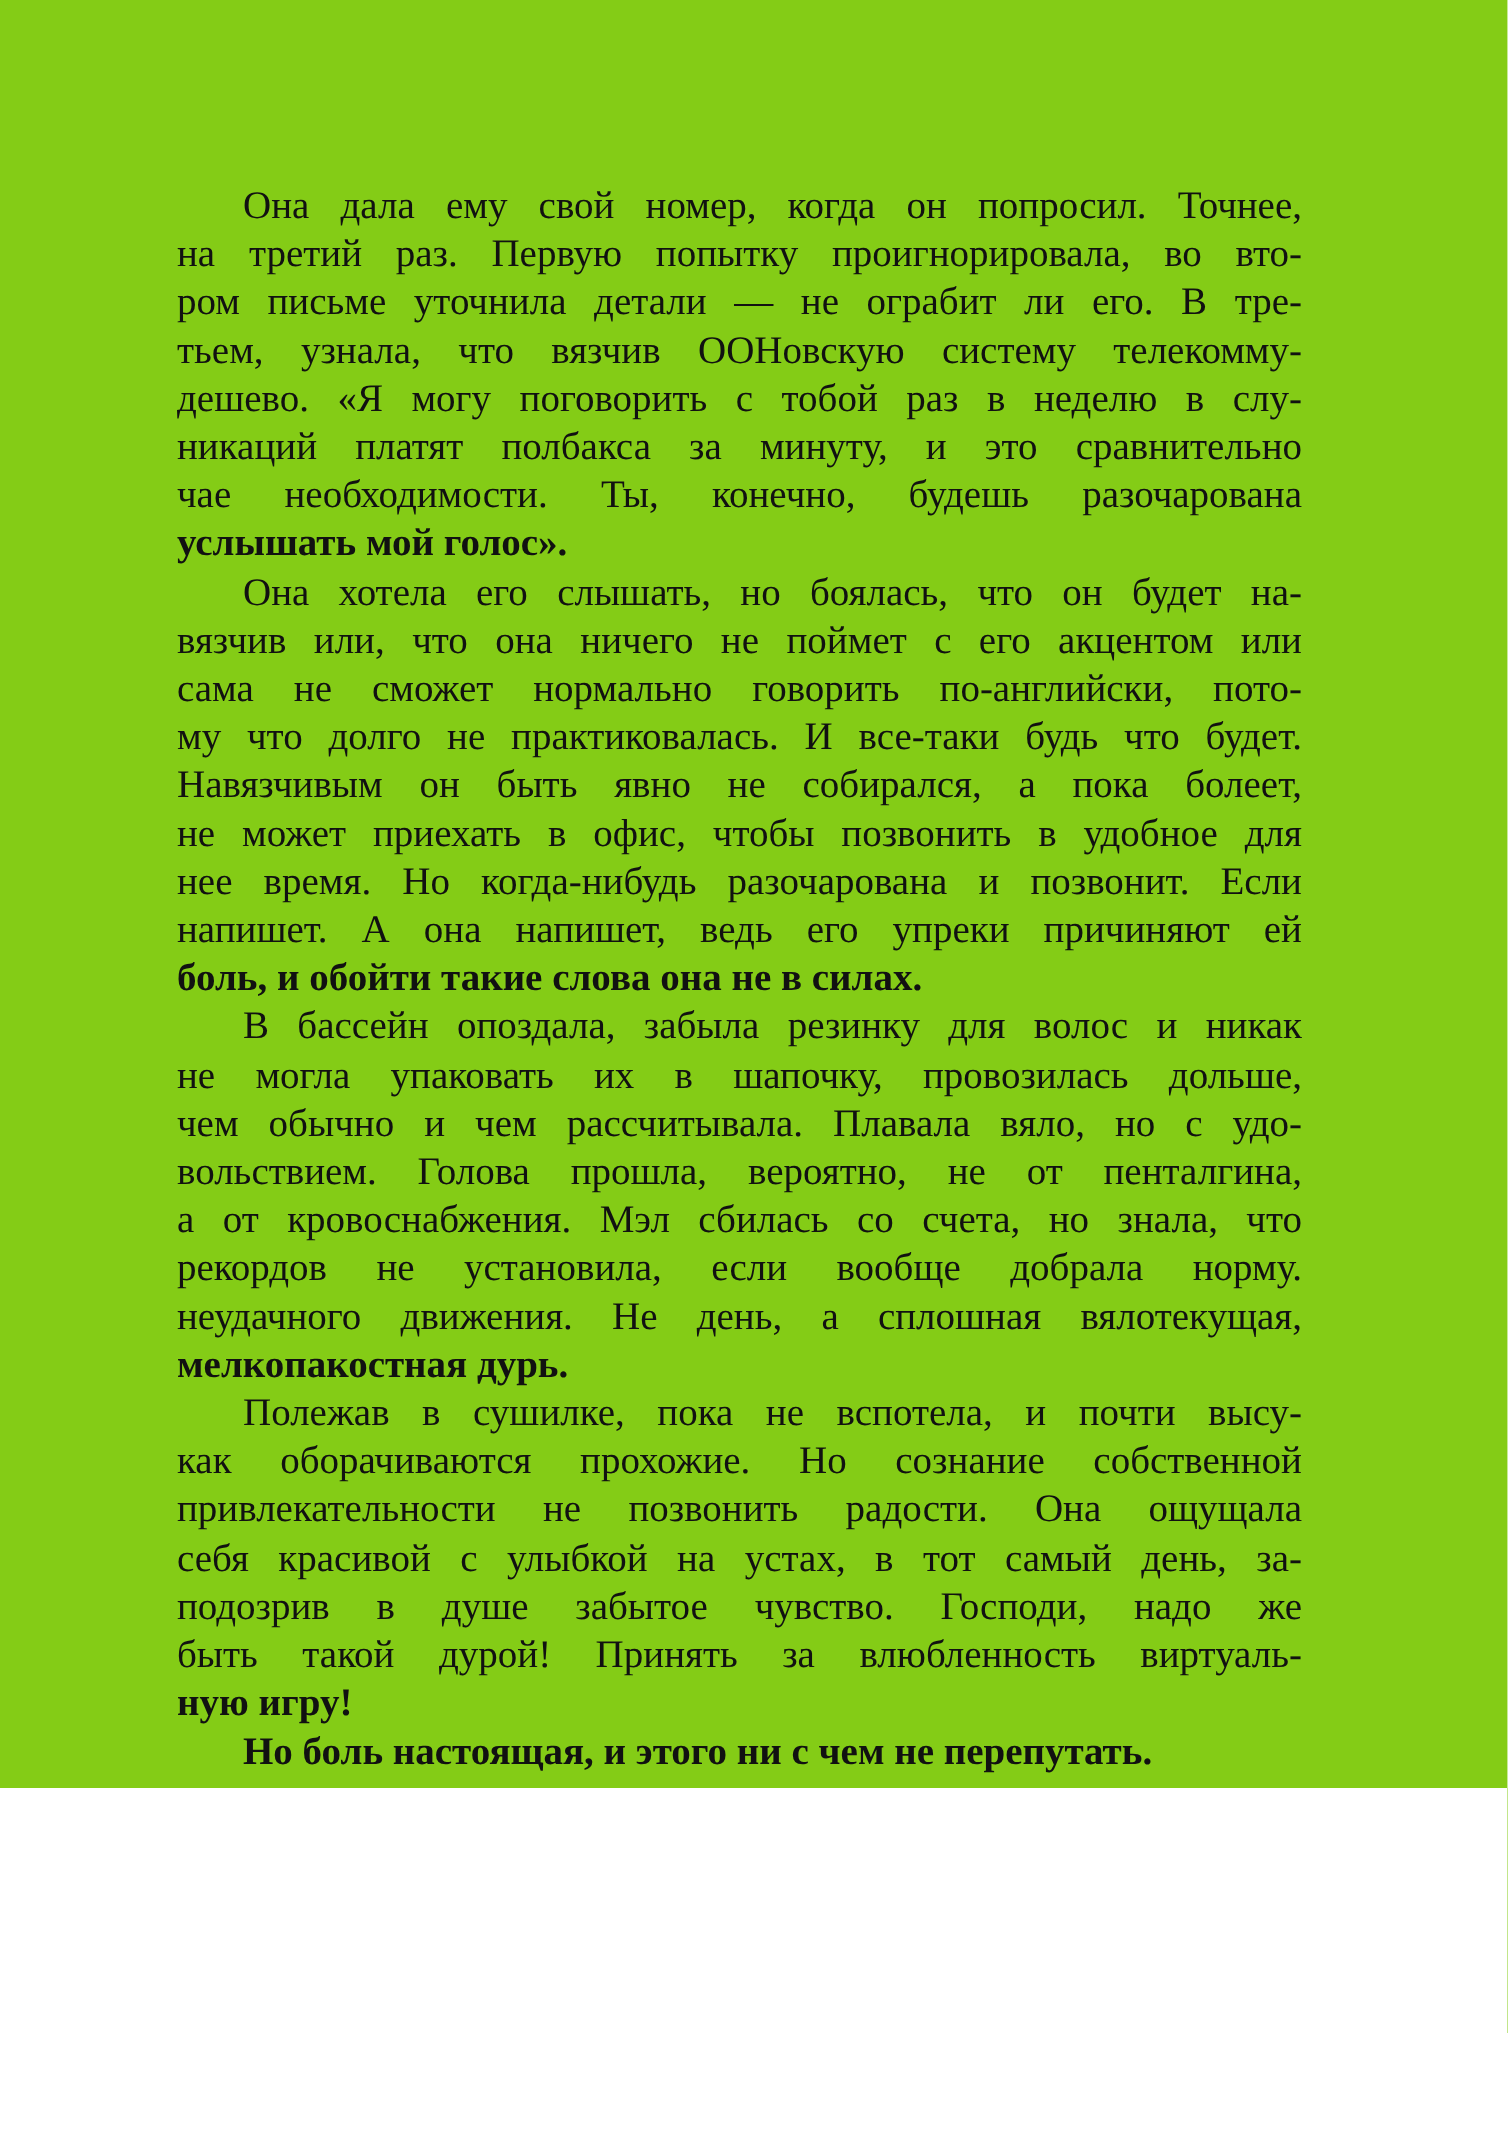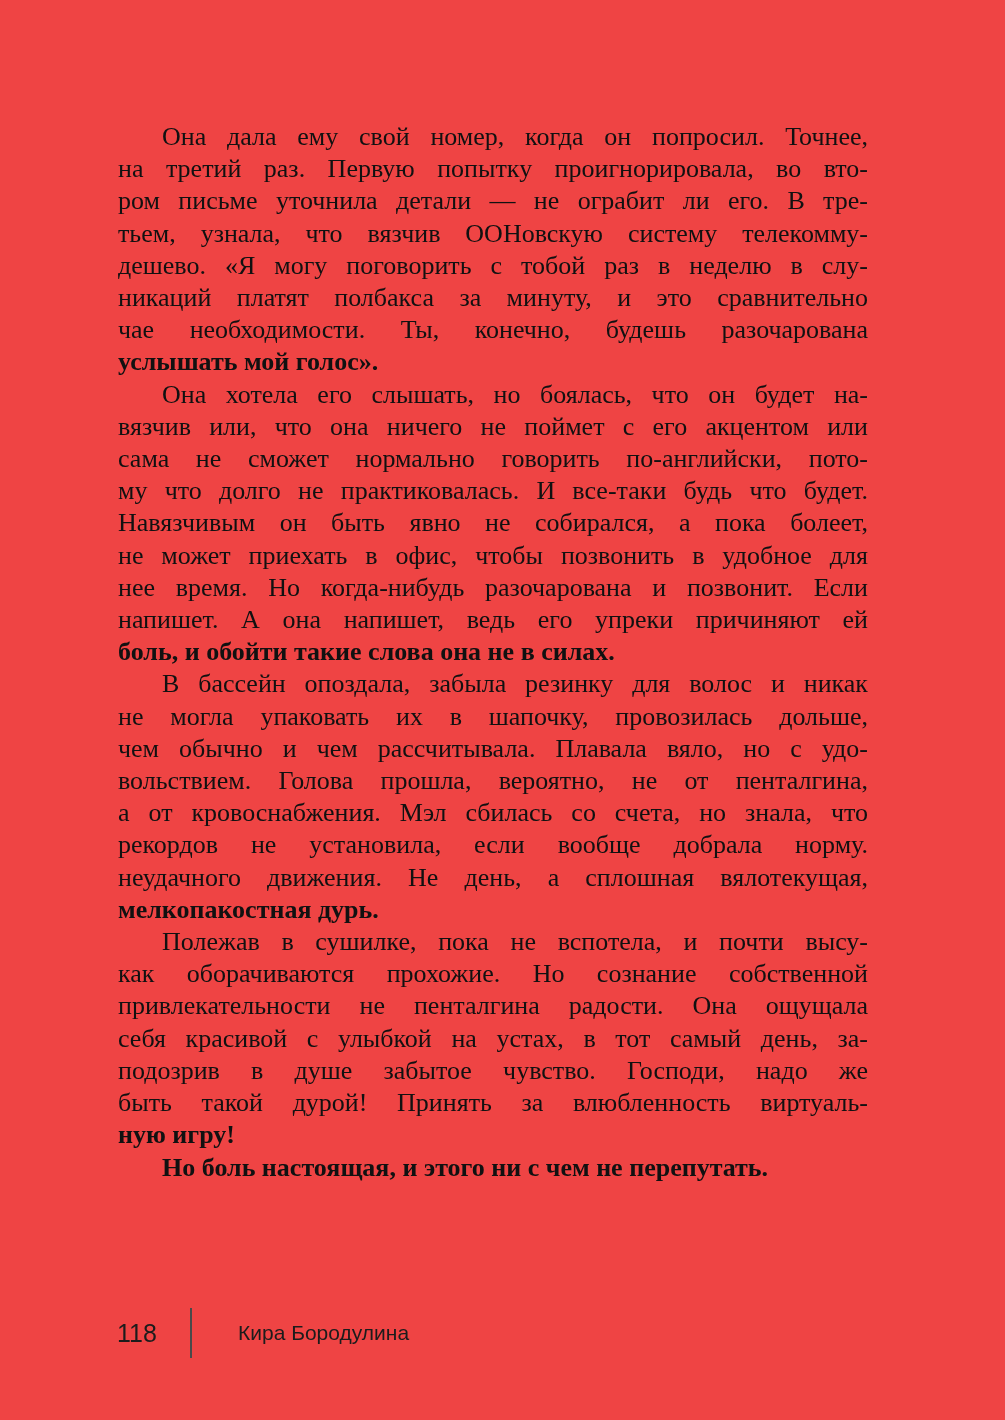--- a/index.html
+++ b/index.html
@@ -10,8 +10,8 @@
   .page {
     position: relative;
     width: 1005px;
-    height: 1420px;
-    background: #ef4444;
+    height: 1192px;
+    background: #84cc16;
     overflow: hidden;
   }
   

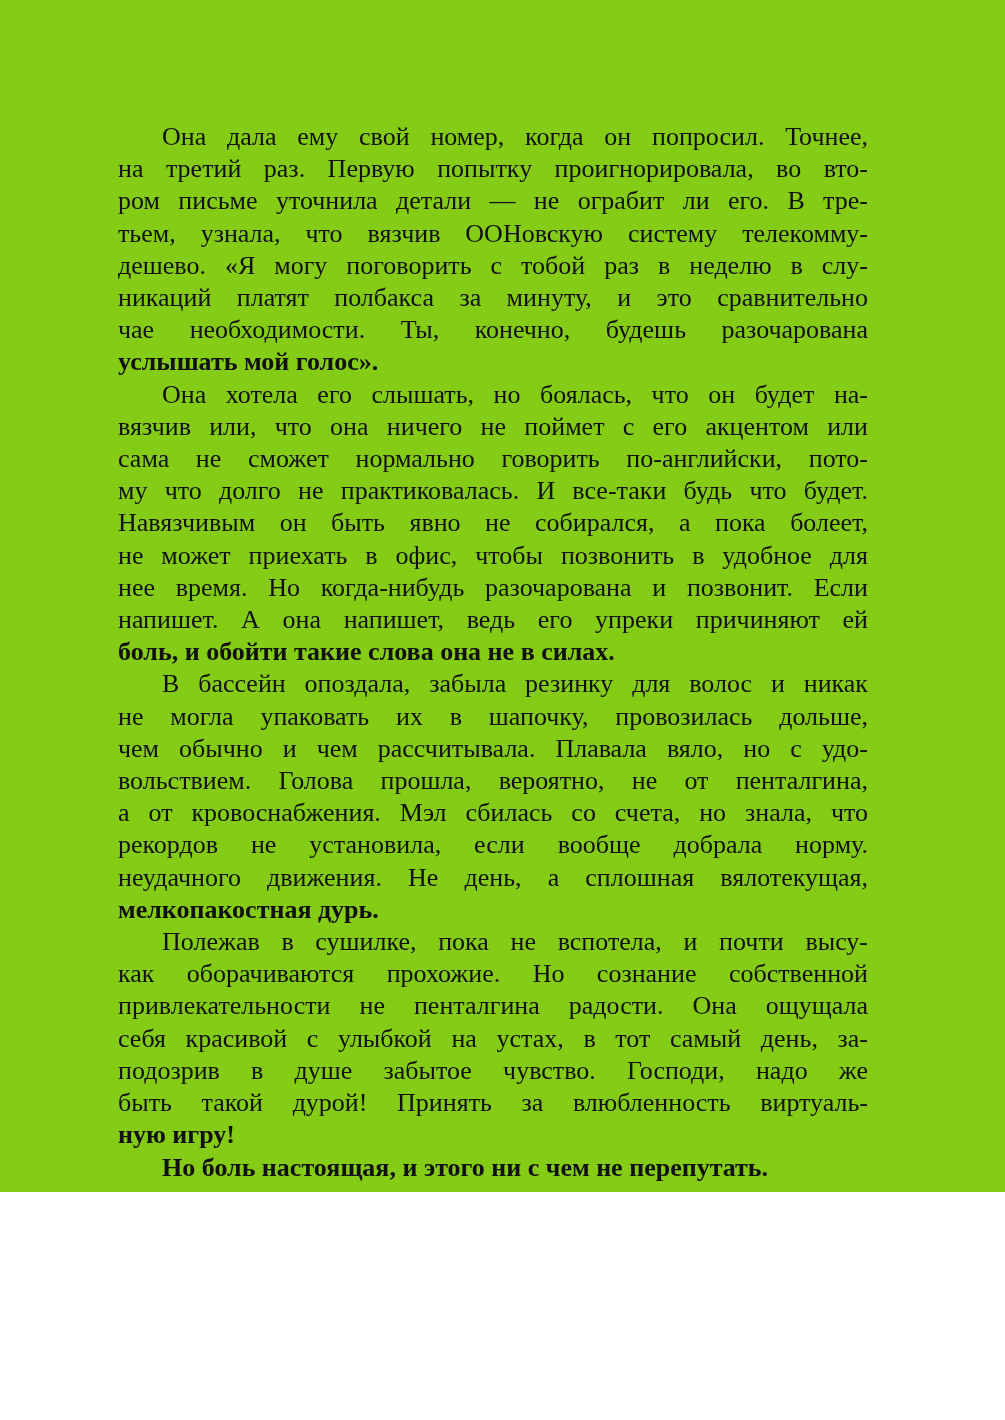--- a/index.html
+++ b/index.html
@@ -108,7 +108,7 @@
       <div class="paragraph">
         <div class="line first">Полежав в сушилке, пока не вспотела, и почти высу-</div>
         <div class="line">как оборачиваются прохожие. Но сознание собственной</div>
-        <div class="line">привлекательности не пенталгина радости. Она ощущала</div>
+        <div class="line">привлекательности не позвонить радости. Она ощущала</div>
         <div class="line">себя красивой с улыбкой на устах, в тот самый день, за-</div>
         <div class="line">подозрив в душе забытое чувство. Господи, надо же</div>
         <div class="line">быть такой дурой! Принять за влюбленность виртуаль-</div>

